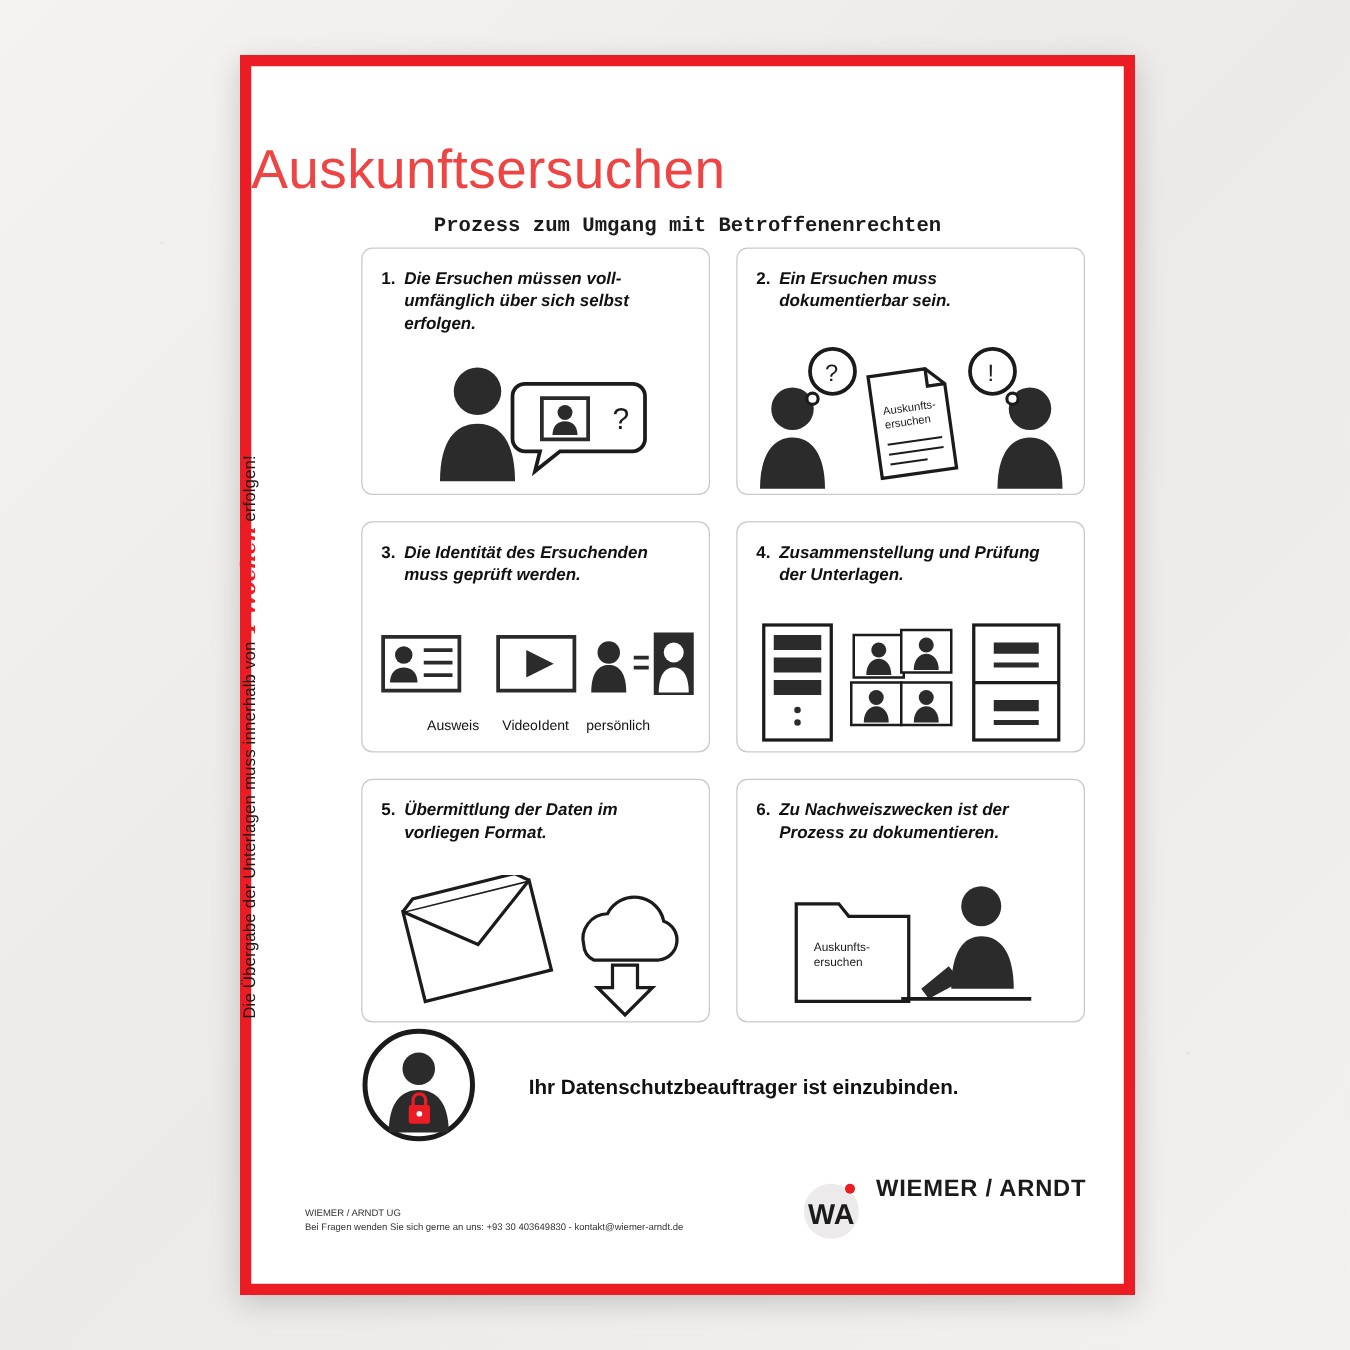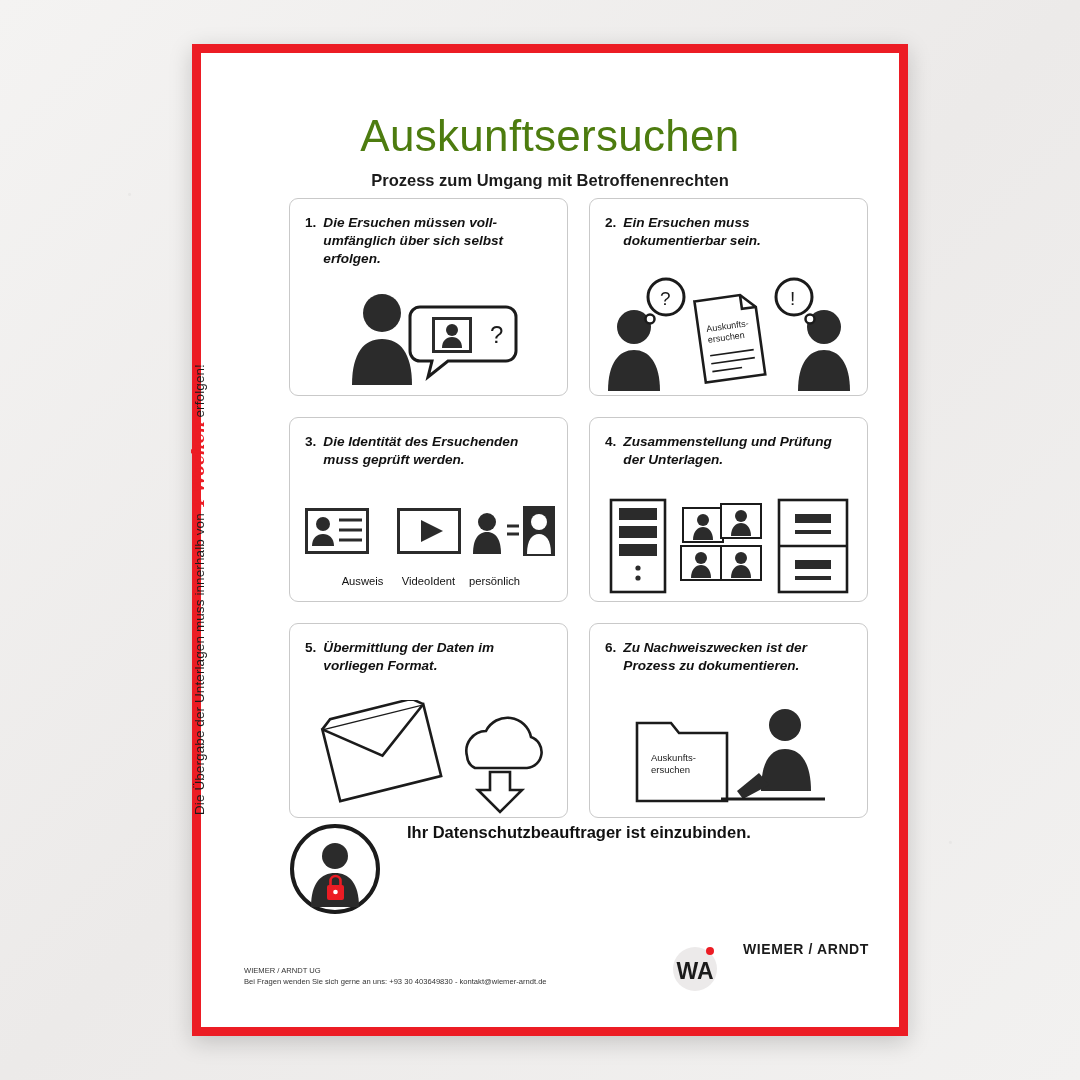--- a/index.html
+++ b/index.html
@@ -60,9 +60,8 @@
   
   .title{
     position:absolute;top:58px;left:0;width:100%;
-    text-align:center;
     font-size:44px;
-    color:#4d7c0f;
+    color:#ef4444;
     font-weight:400;
     letter-spacing:.3px;
   }

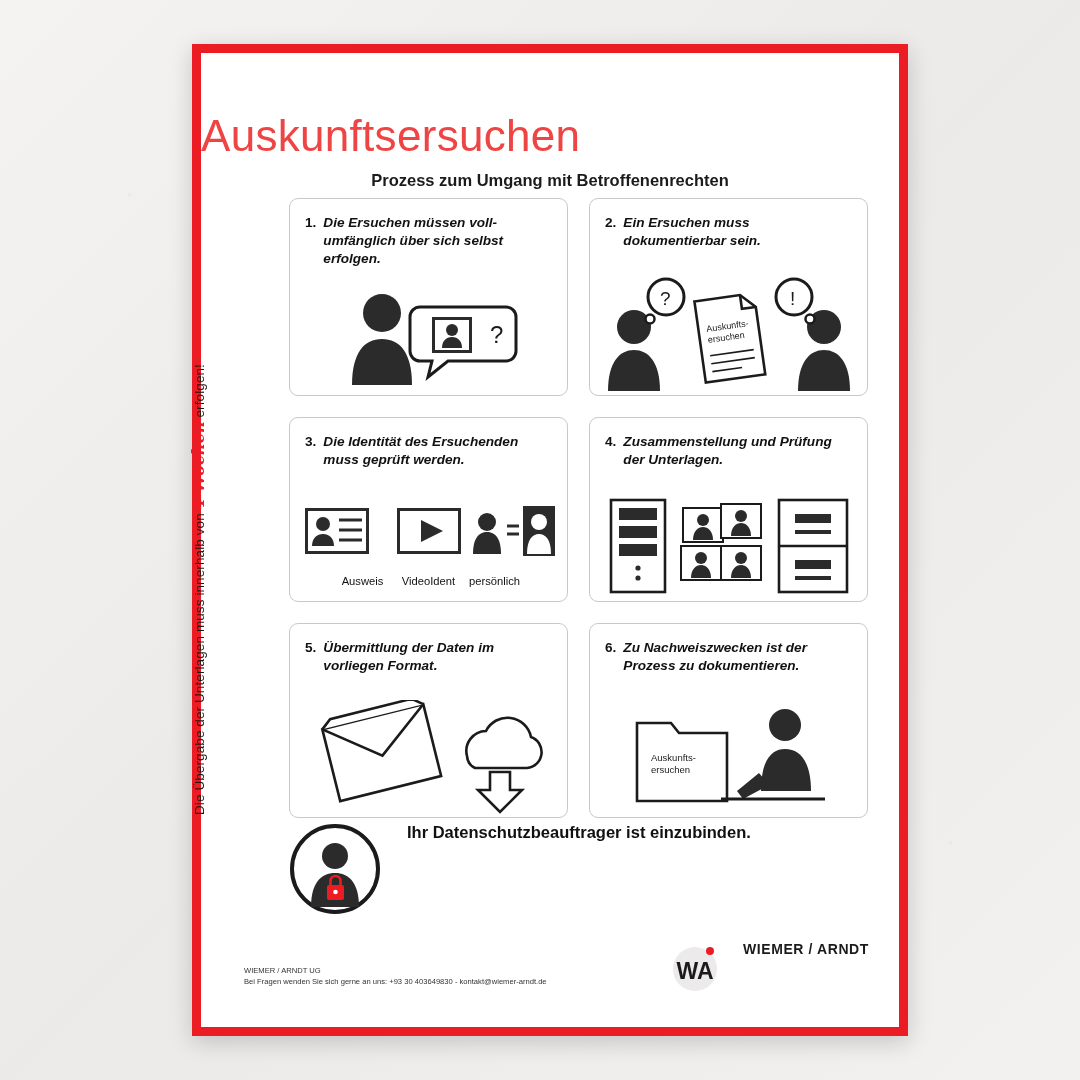--- a/index.html
+++ b/index.html
@@ -71,6 +71,7 @@
     font-size:16.5px;
     color:#1b1b1b;
     font-weight:bold;
+    font-family:Liberation Mono, monospace;
   }
 
   

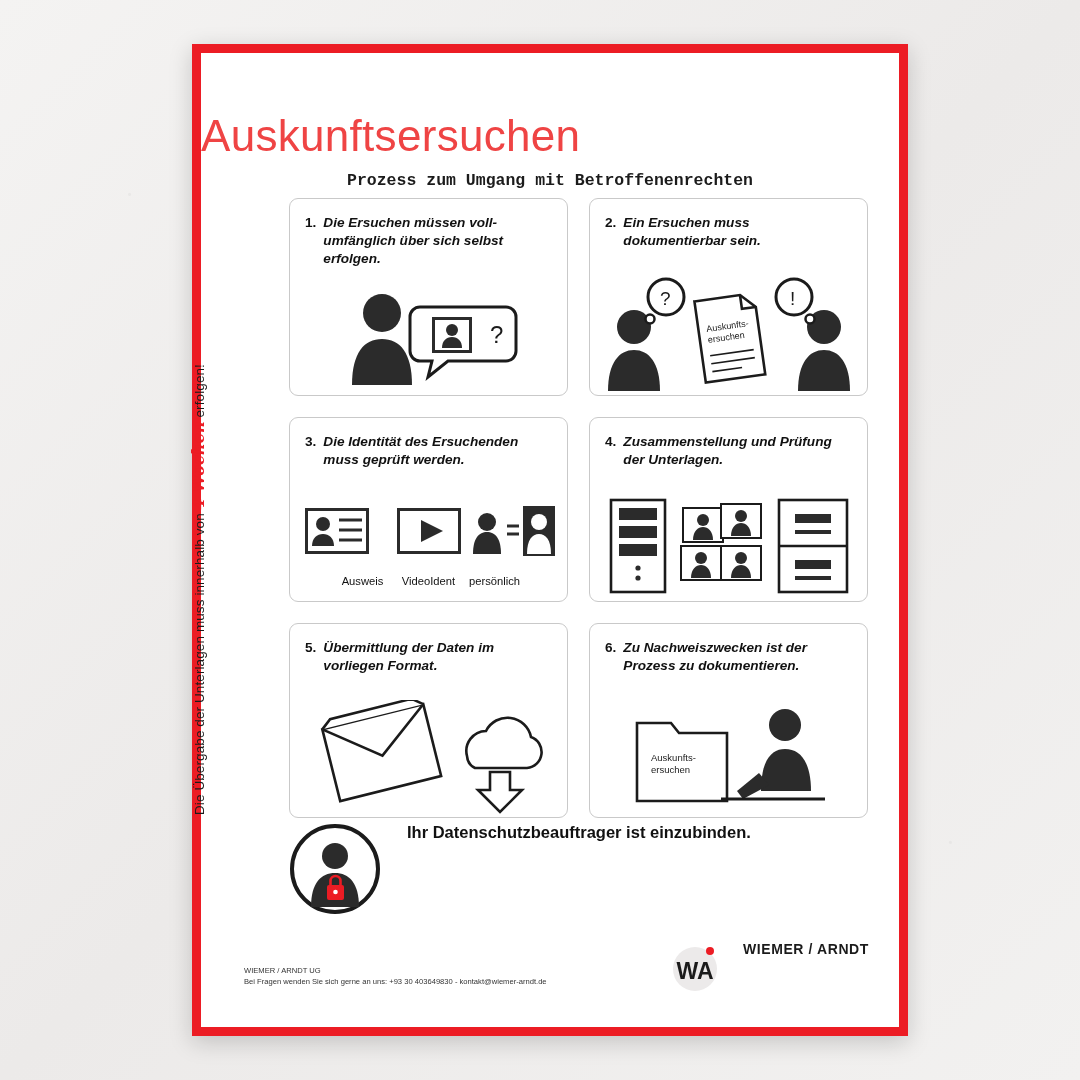--- a/index.html
+++ b/index.html
@@ -131,7 +131,8 @@
     left:88px;bottom:108px;
     width:580px;
     display:flex;
-    gap:26px;
+    align-items:center;
+    gap:42px;
   }
   .notice-text{
     font-size:16.5px;

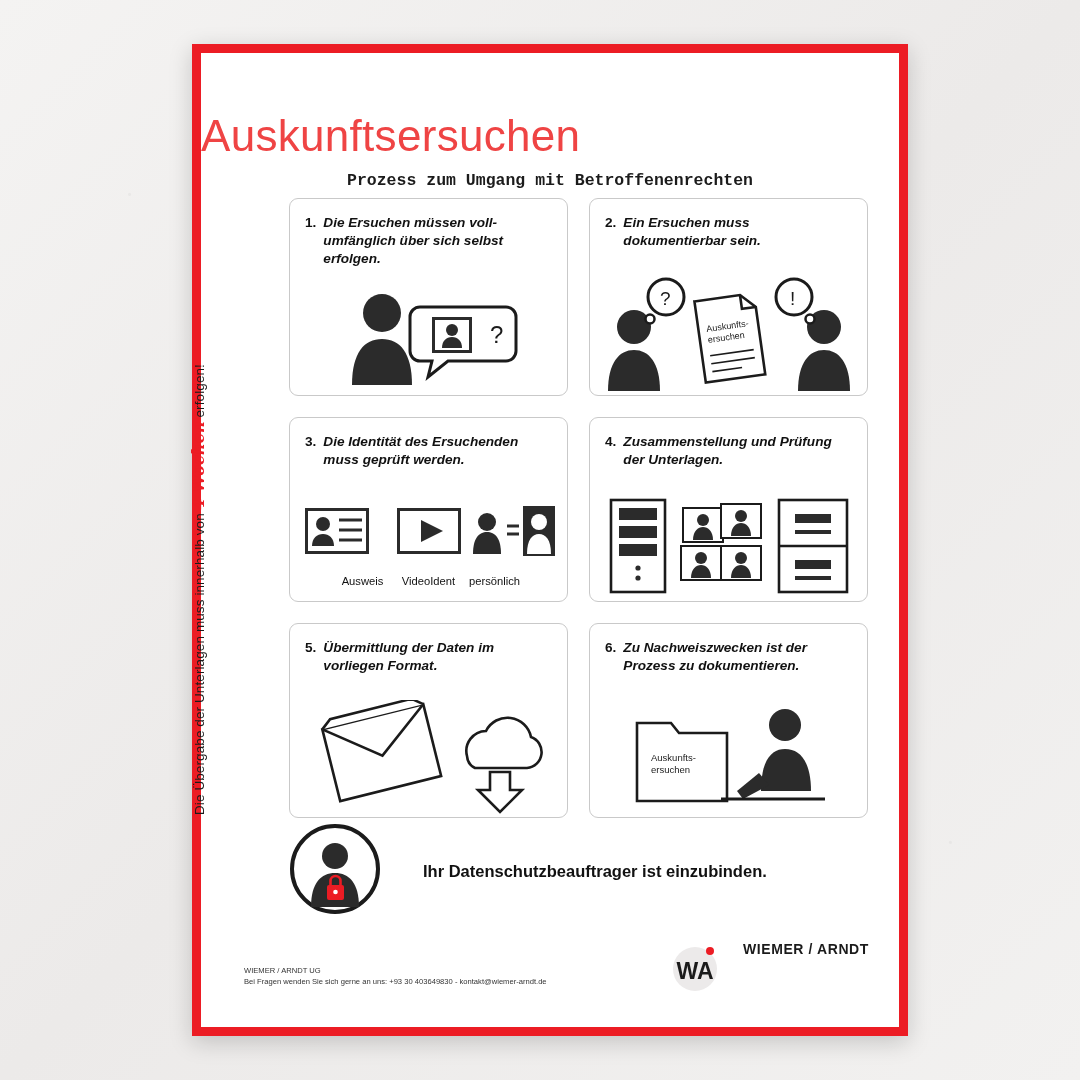--- a/index.html
+++ b/index.html
@@ -155,11 +155,10 @@
     gap:9px;
   }
   .logo-name{
-    font-size:14px;
+    font-size:19px;
     letter-spacing:.6px;
     color:#1b1b1b;
     font-weight:bold;
-    margin-left:12px;
   }
 </style>
 </head>

